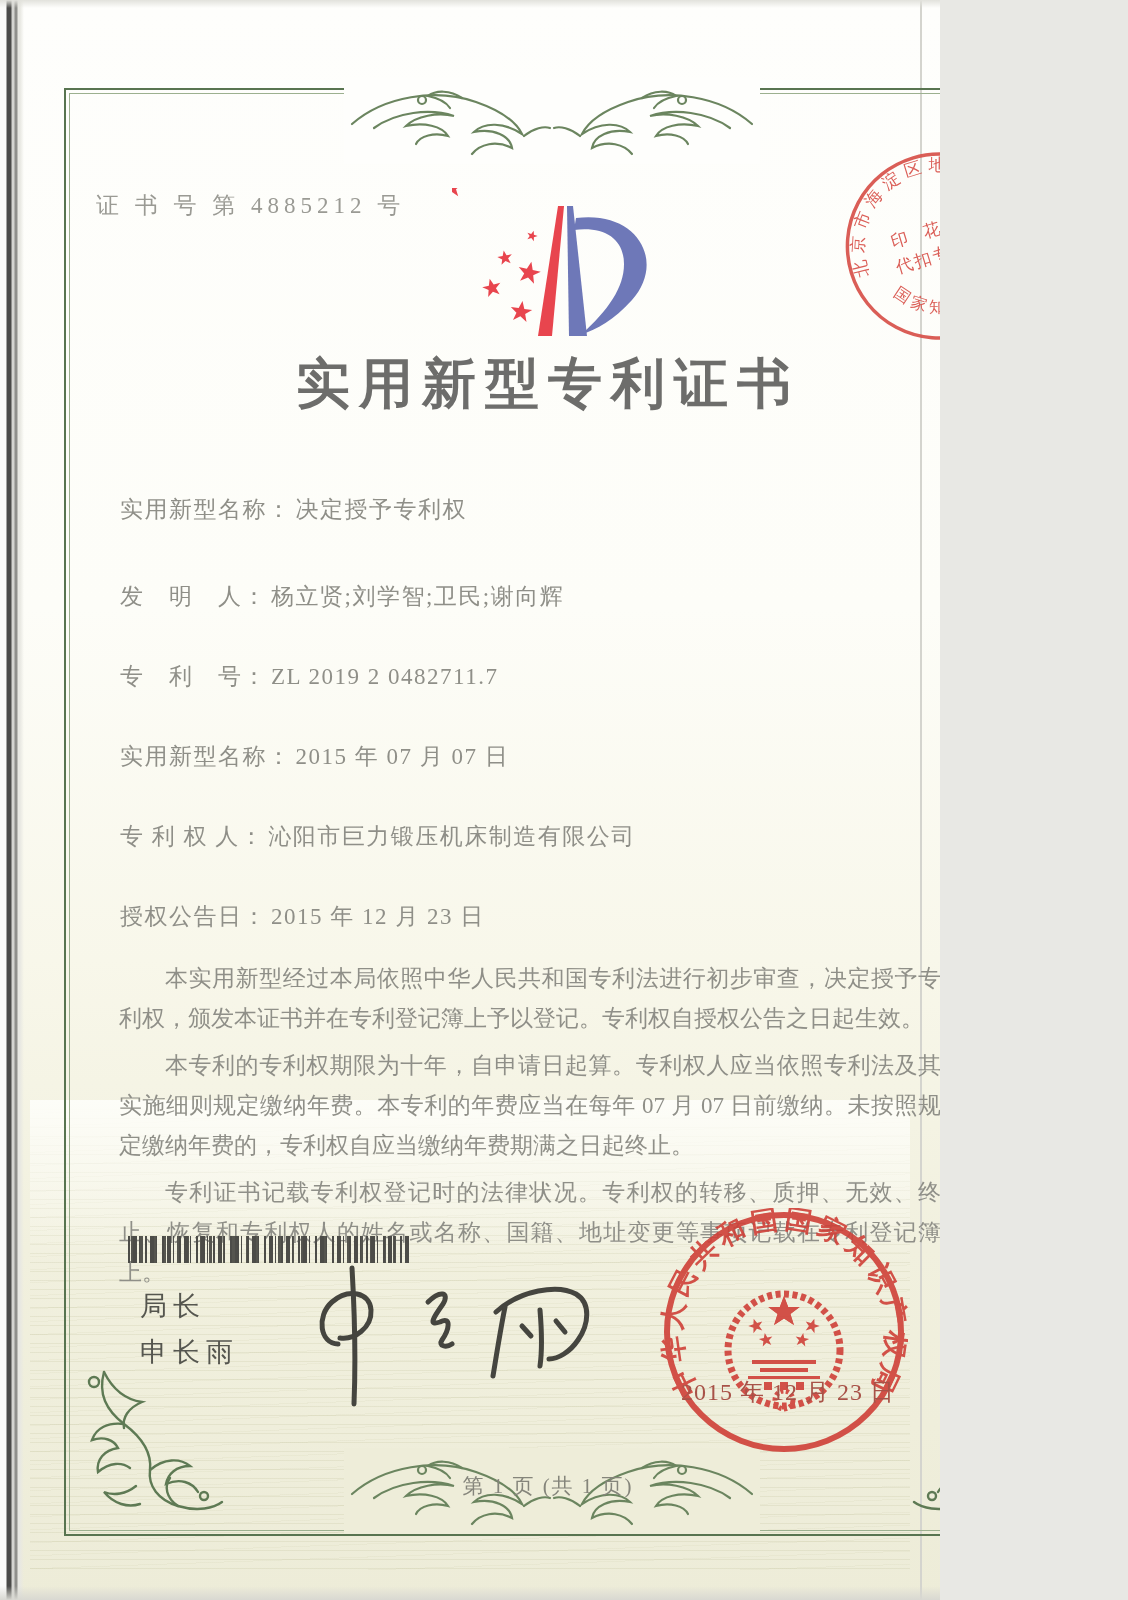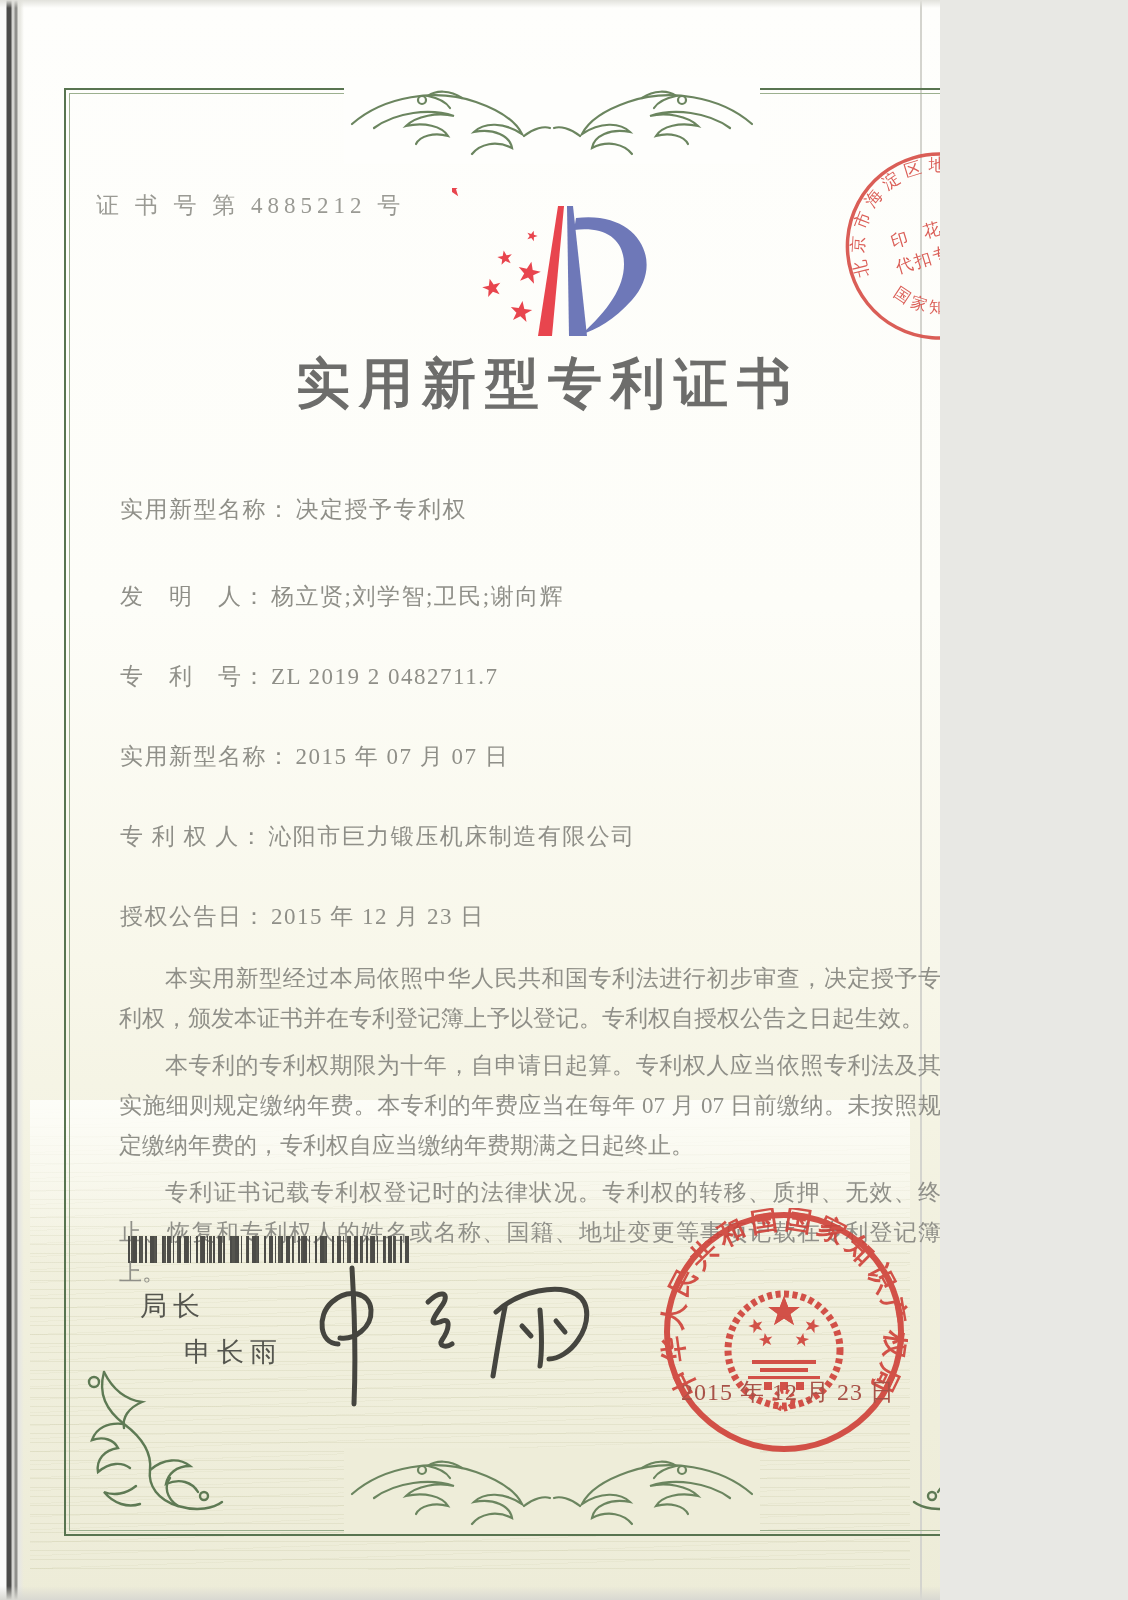--- a/index.html
+++ b/index.html
@@ -55,7 +55,7 @@
       repeating-linear-gradient(90deg,rgba(0,0,0,0) 0 3px,#55554f 3px 5px,rgba(0,0,0,0) 5px 12px,#55554f 12px 15px,rgba(0,0,0,0) 15px 23px);}
 
   .sig-title{position:absolute;left:140px;top:1288px;font-size:27px;color:#55564f;letter-spacing:6px;font-family:Liberation Serif, serif;}
-  .sig-name{position:absolute;left:140px;top:1334px;font-size:27px;color:#55564f;letter-spacing:6px;font-family:"Liberation Sans","DejaVu Sans",sans-serif;margin-left:44px;}
+  .sig-name{position:absolute;left:140px;top:1334px;font-size:27px;color:#55564f;letter-spacing:6px;font-family:"Liberation Sans","DejaVu Sans",sans-serif;}
   .signature{position:absolute;left:300px;top:1252px;}
 
   .seal{position:absolute;left:660px;top:1208px;}

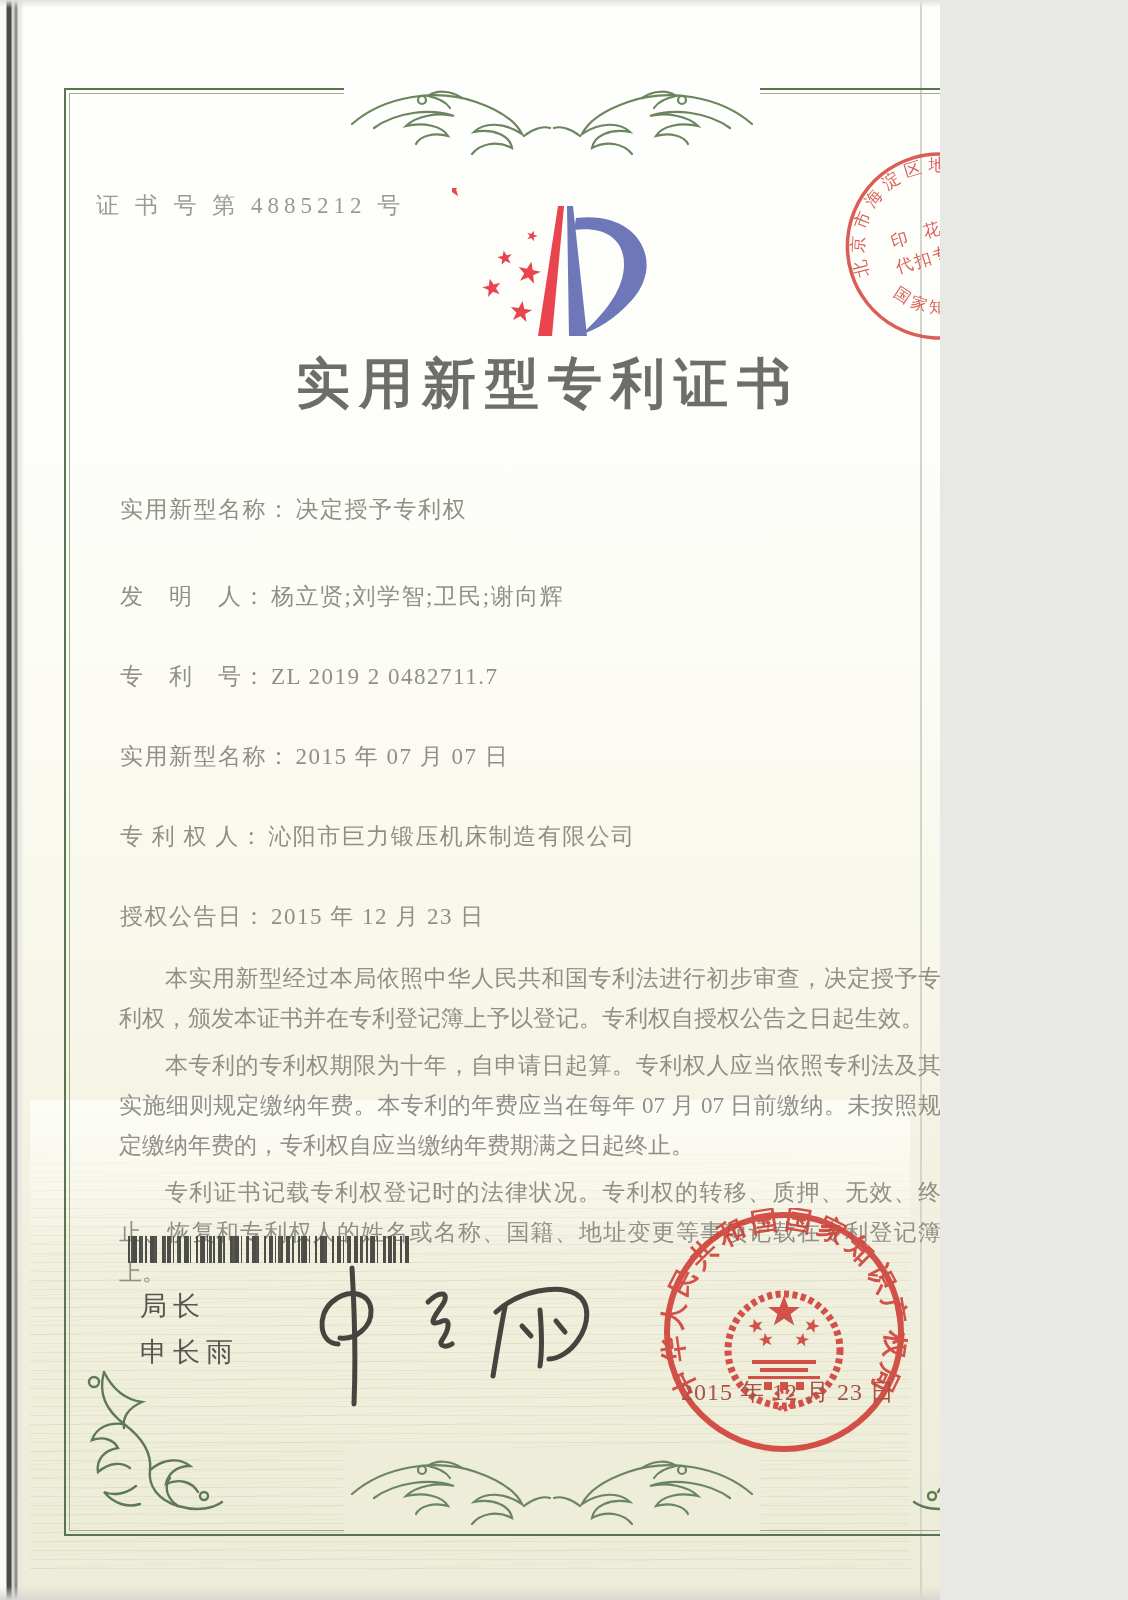--- a/index.html
+++ b/index.html
@@ -257,6 +257,7 @@
   </div>
   <div class="seal-date">2015 年 12 月 23 日</div>
 
+  <div class="footer">第 1 页 (共 1 页)</div>
 
 </div>
 

